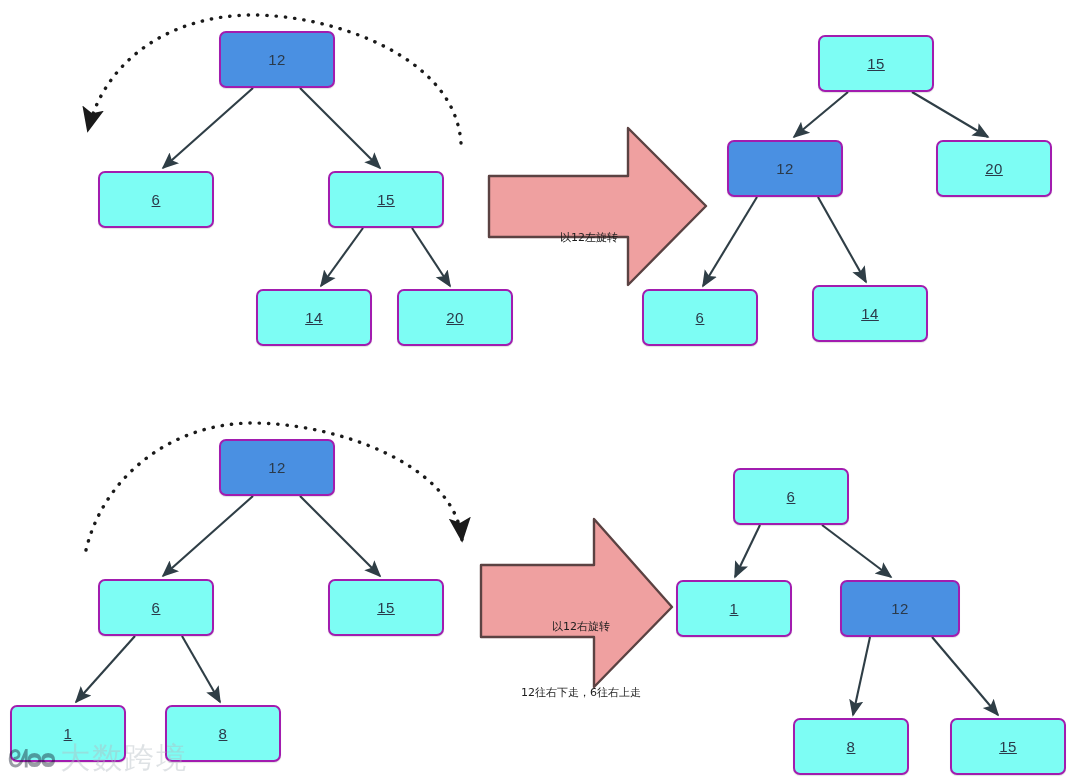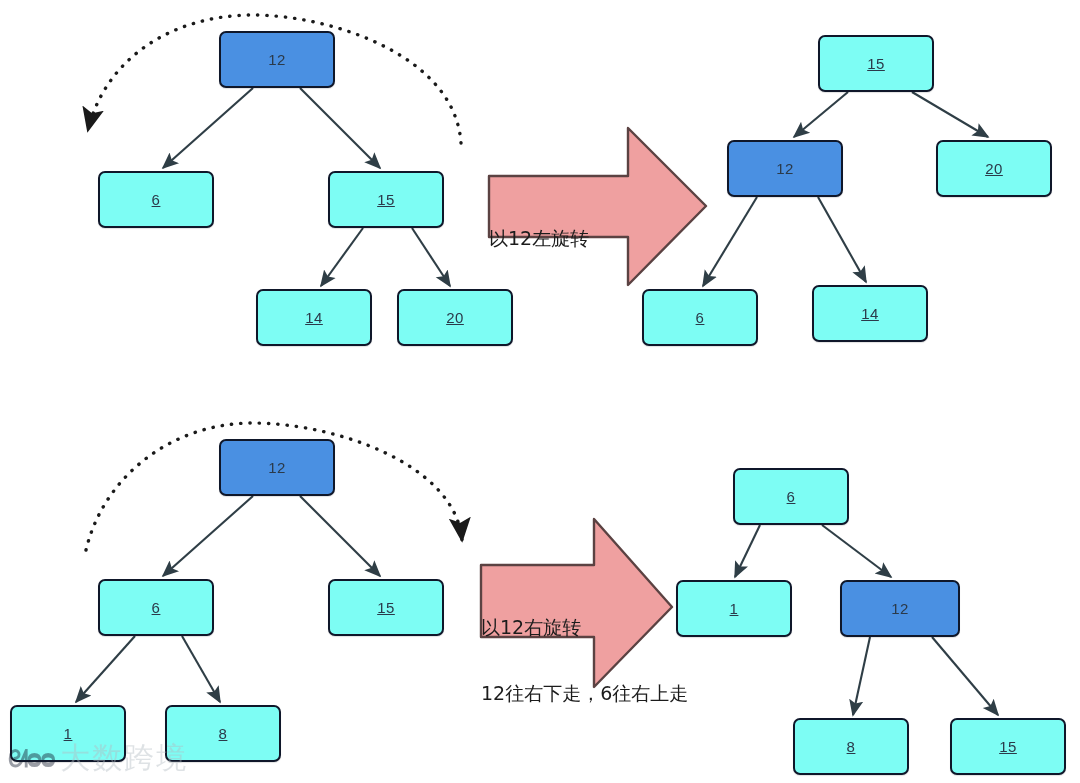--- a/index.html
+++ b/index.html
@@ -32,7 +32,7 @@
   .node {
     position: absolute;
     box-sizing: border-box;
-    border: 2px solid #0f172a;
+    border: 2px solid #a21caf;
     border-radius: 7px;
     display: flex;
     align-items: center;

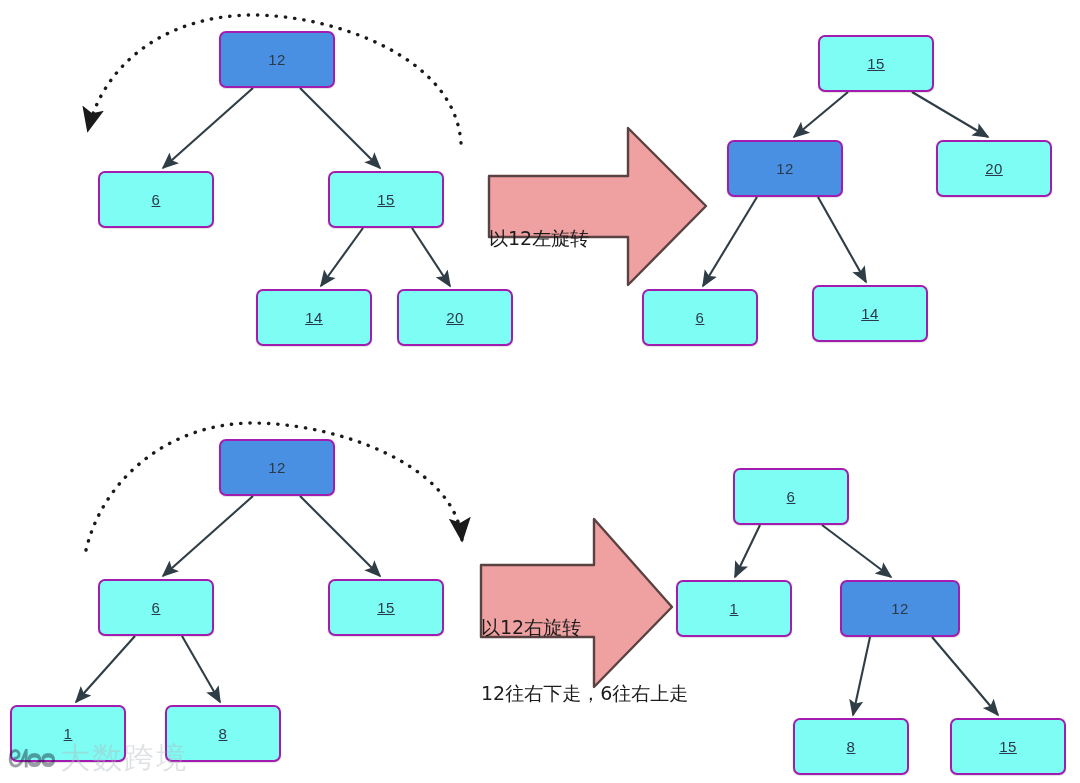--- a/index.html
+++ b/index.html
@@ -47,7 +47,8 @@
 
   .arrow-label {
     position: absolute;
-    font-size: 19px;
+    text-align: center;
+    font-size: 11px;
     color: #1c1c1c;
     line-height: 22px;
     white-space: pre;

